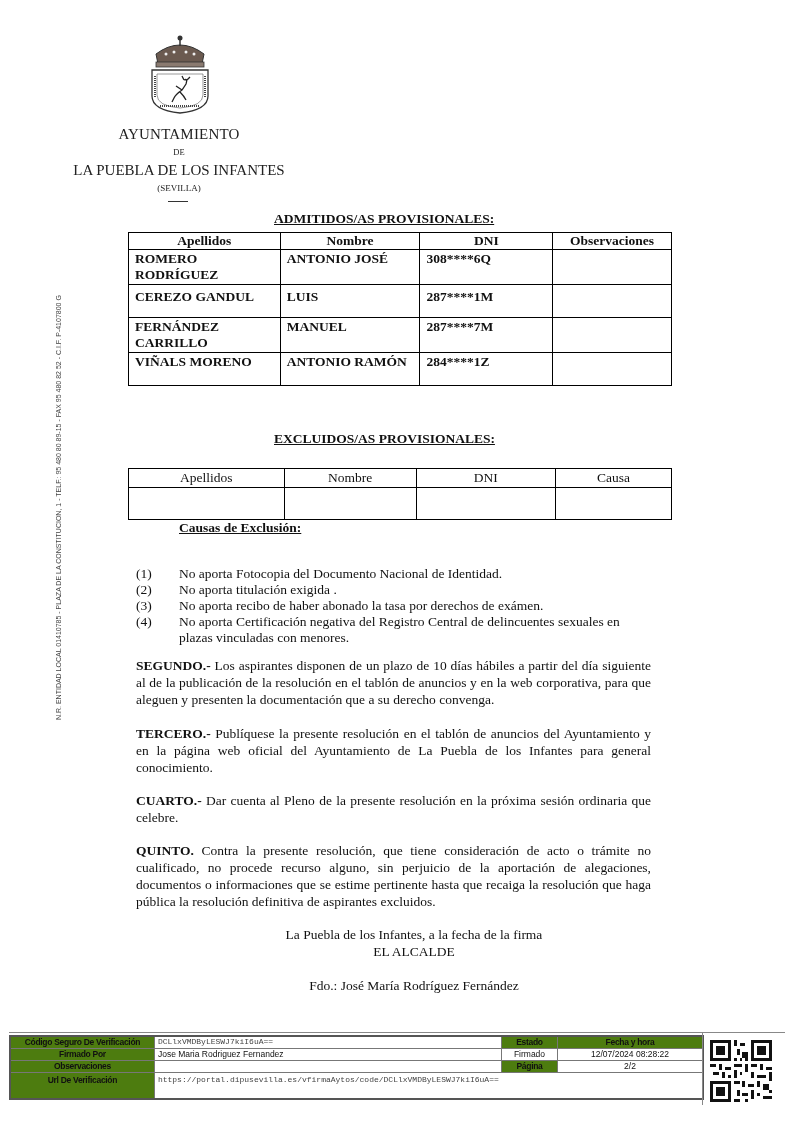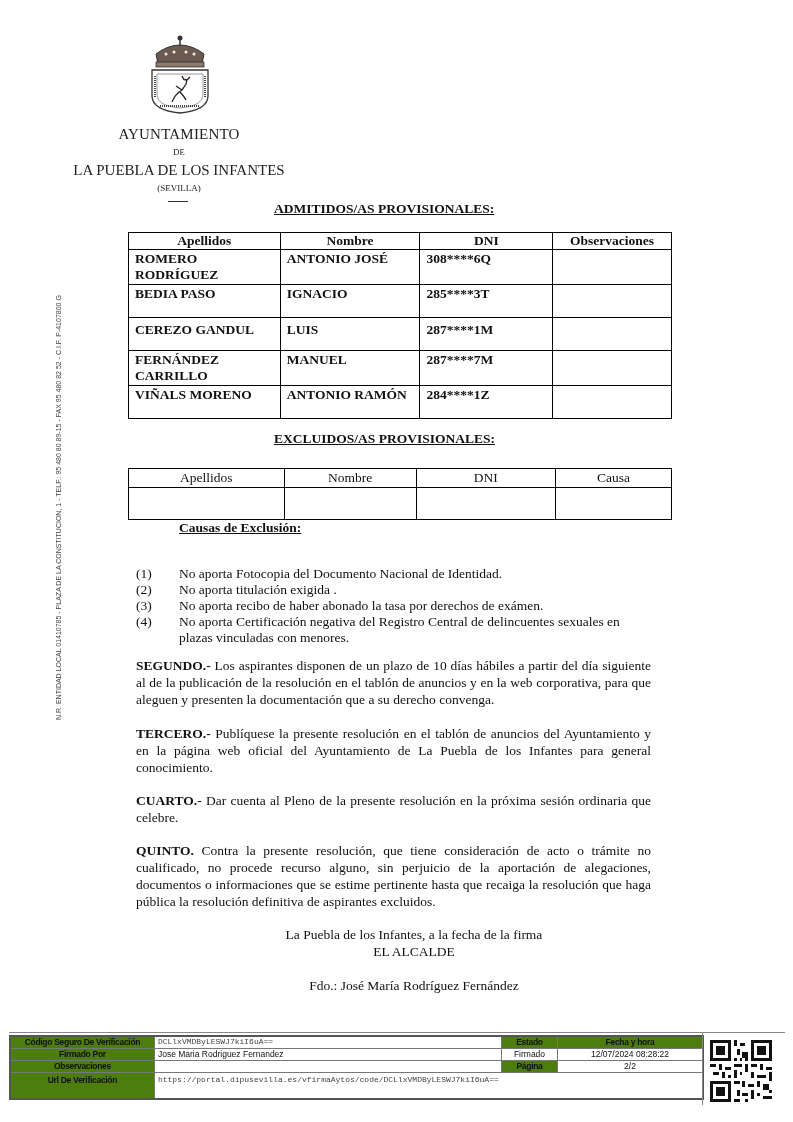--- a/index.html
+++ b/index.html
@@ -25,7 +25,7 @@
 
     
     .sec-title { position: absolute; left: 0; width: 793px; text-align: center; font-weight: bold; font-size: 13.5px; text-decoration: underline; }
-    .sec-adm { top: 201px; padding-left: 0; }
+    .sec-adm { top: 211px; padding-left: 0; }
     .sec-adm { left: 274px; width: auto; text-align: left; }
     .sec-exc { top: 431px; left: 274px; width: auto; text-align: left; }
 

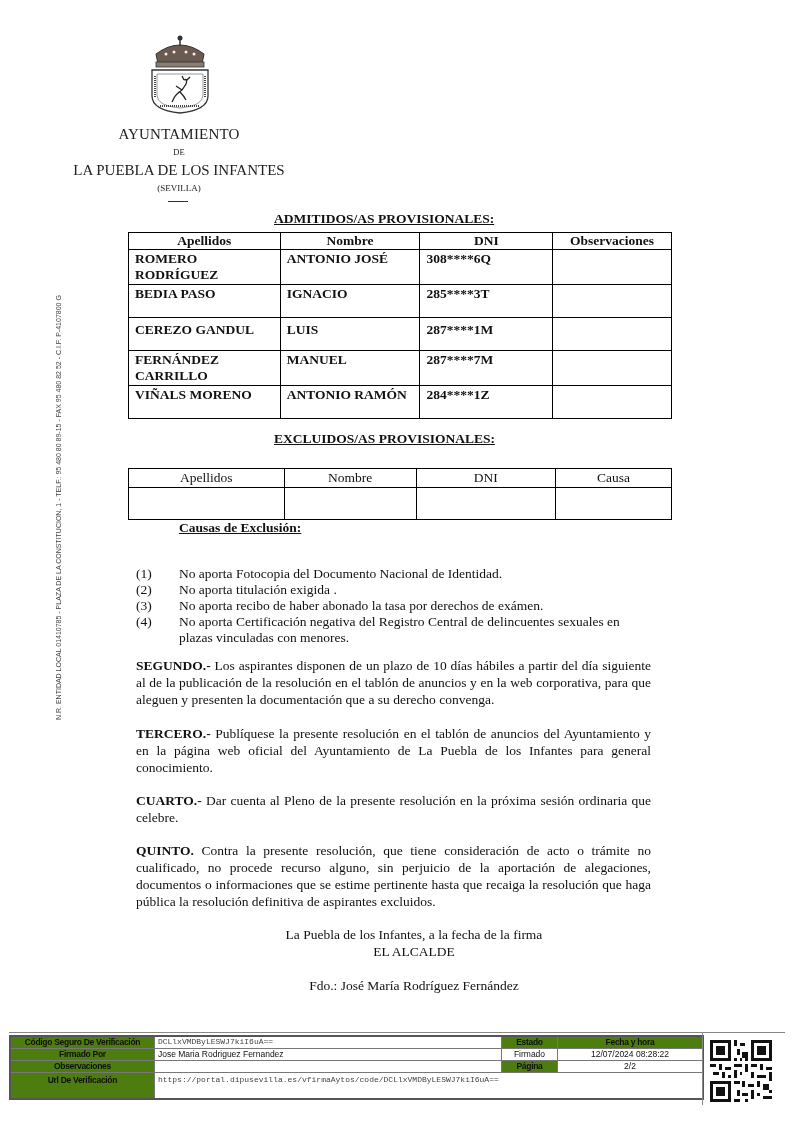--- a/index.html
+++ b/index.html
@@ -122,12 +122,6 @@
       <td>ROMERO RODRÍGUEZ</td>
       <td>ANTONIO JOSÉ</td>
       <td>308****6Q</td>
-      <td></td>
-    </tr>
-    <tr>
-      <td>BEDIA PASO</td>
-      <td>IGNACIO</td>
-      <td>285****3T</td>
       <td></td>
     </tr>
     <tr>

